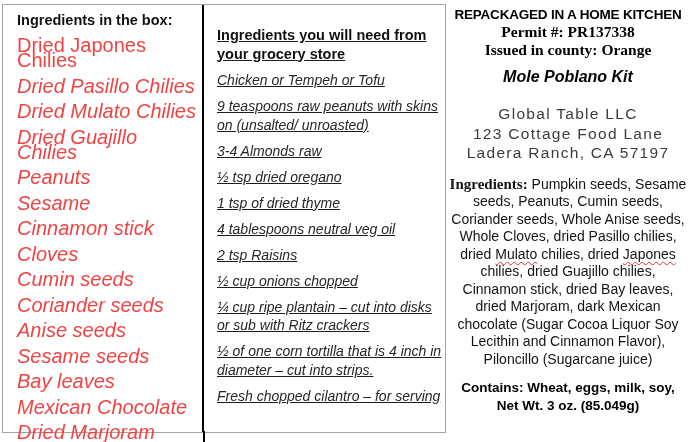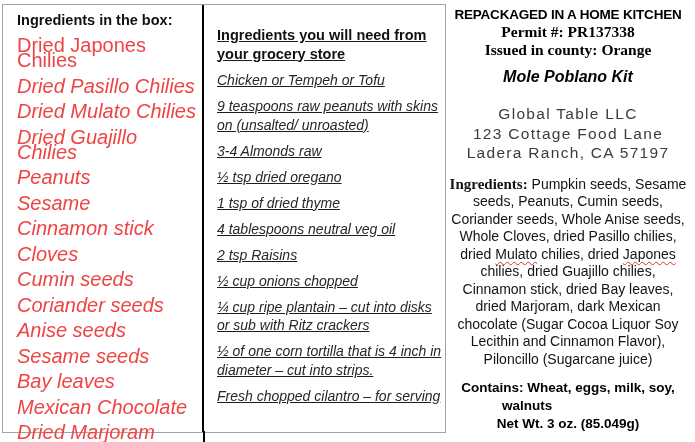--- a/index.html
+++ b/index.html
@@ -173,7 +173,6 @@
   </div>
 
   <div class="rp-contains1">Contains: Wheat, eggs, milk, soy,</div>
-  <div class="rp-contains2">walnuts</div>
   <div class="rp-netwt">Net Wt. 3 oz. (85.049g)</div>
 </div>
 

